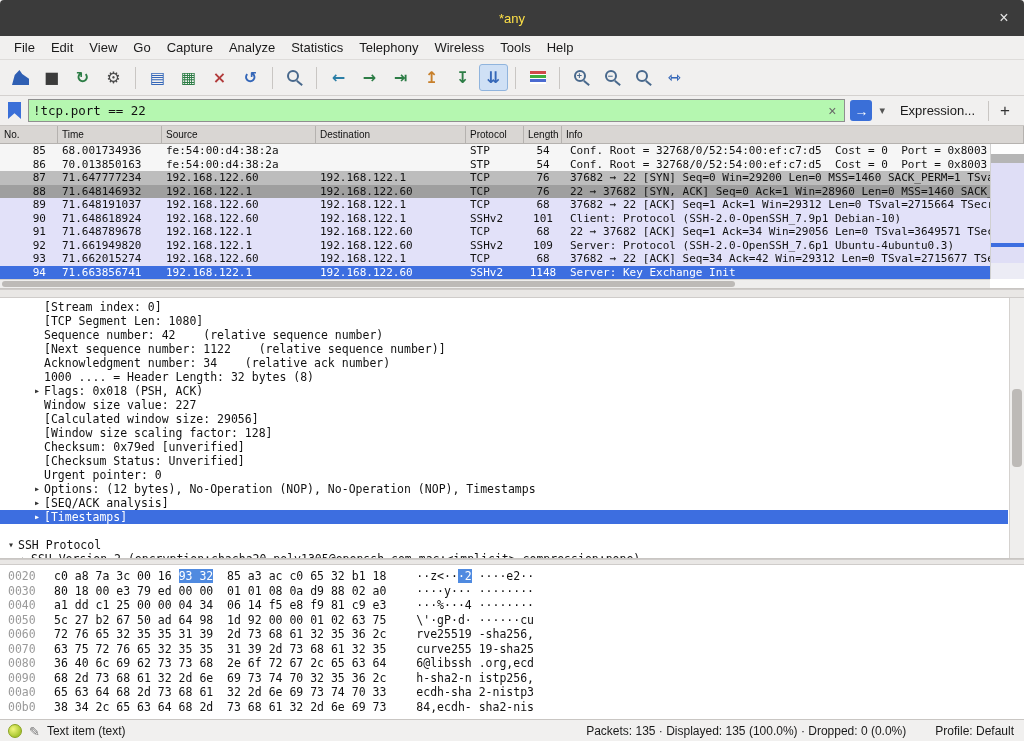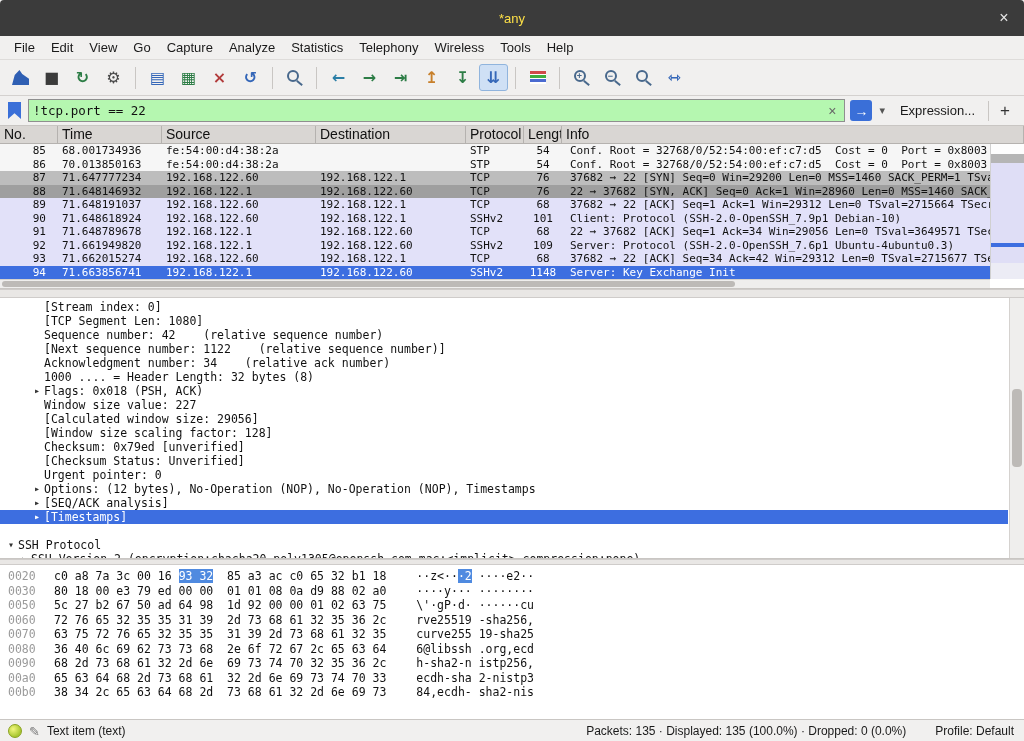--- a/index.html
+++ b/index.html
@@ -37,7 +37,7 @@
 .add-filter{font-size:17px;color:#333;padding:0 6px;flex-shrink:0}
 
 .plist{flex:0 0 162px;display:flex;flex-direction:column;position:relative;background:#fff;border-bottom:1px solid #c9c6c3}
-.phead{flex:0 0 18px;display:flex;background:#d9d6d3;border-bottom:1px solid #b5b2af;font-size:14px;color:#111;margin-right:0}
+.phead{flex:0 0 18px;display:flex;background:#d9d6d3;border-bottom:1px solid #b5b2af;font-size:10px;color:#111;margin-right:0}
 .hcell{border-right:1px solid #b5b2af;line-height:17px;overflow:hidden;white-space:pre;flex-shrink:0;padding-left:4px;text-align:left}
 .hcell.c6{flex:1}
 .prows{flex:1;overflow:hidden;font-family:"DejaVu Sans Mono",monospace;font-size:11px;margin-bottom:9px}

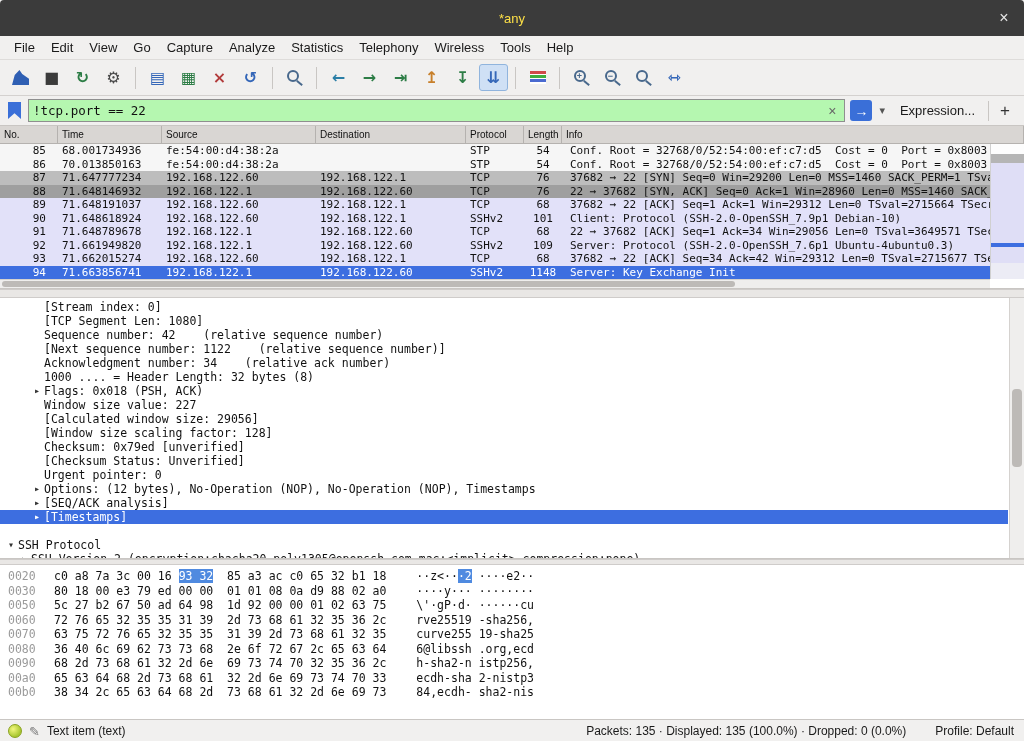--- a/index.html
+++ b/index.html
@@ -275,6 +275,7 @@
   <div class="hexpane">
       <div class="hrow"><span class="hoff">0020</span><span class="hhex"><span>c0 a8 7a 3c 00 16 </span><span class="hl">93 32</span><span>  85 a3 ac c0 65 32 b1 18</span></span><span class="hasc"><span>··z&lt;··</span><span class="hl">·2</span><span> ····e2··</span></span></div>
       <div class="hrow"><span class="hoff">0030</span><span class="hhex"><span>80 18 00 e3 79 ed 00 00  01 01 08 0a d9 88 02 a0</span></span><span class="hasc"><span>····y··· ········</span></span></div>
+      <div class="hrow"><span class="hoff">0040</span><span class="hhex"><span>a1 dd c1 25 00 00 04 34  06 14 f5 e8 f9 81 c9 e3</span></span><span class="hasc"><span>···%···4 ········</span></span></div>
       <div class="hrow"><span class="hoff">0050</span><span class="hhex"><span>5c 27 b2 67 50 ad 64 98  1d 92 00 00 01 02 63 75</span></span><span class="hasc"><span>\'·gP·d· ······cu</span></span></div>
       <div class="hrow"><span class="hoff">0060</span><span class="hhex"><span>72 76 65 32 35 35 31 39  2d 73 68 61 32 35 36 2c</span></span><span class="hasc"><span>rve25519 -sha256,</span></span></div>
       <div class="hrow"><span class="hoff">0070</span><span class="hhex"><span>63 75 72 76 65 32 35 35  31 39 2d 73 68 61 32 35</span></span><span class="hasc"><span>curve255 19-sha25</span></span></div>

